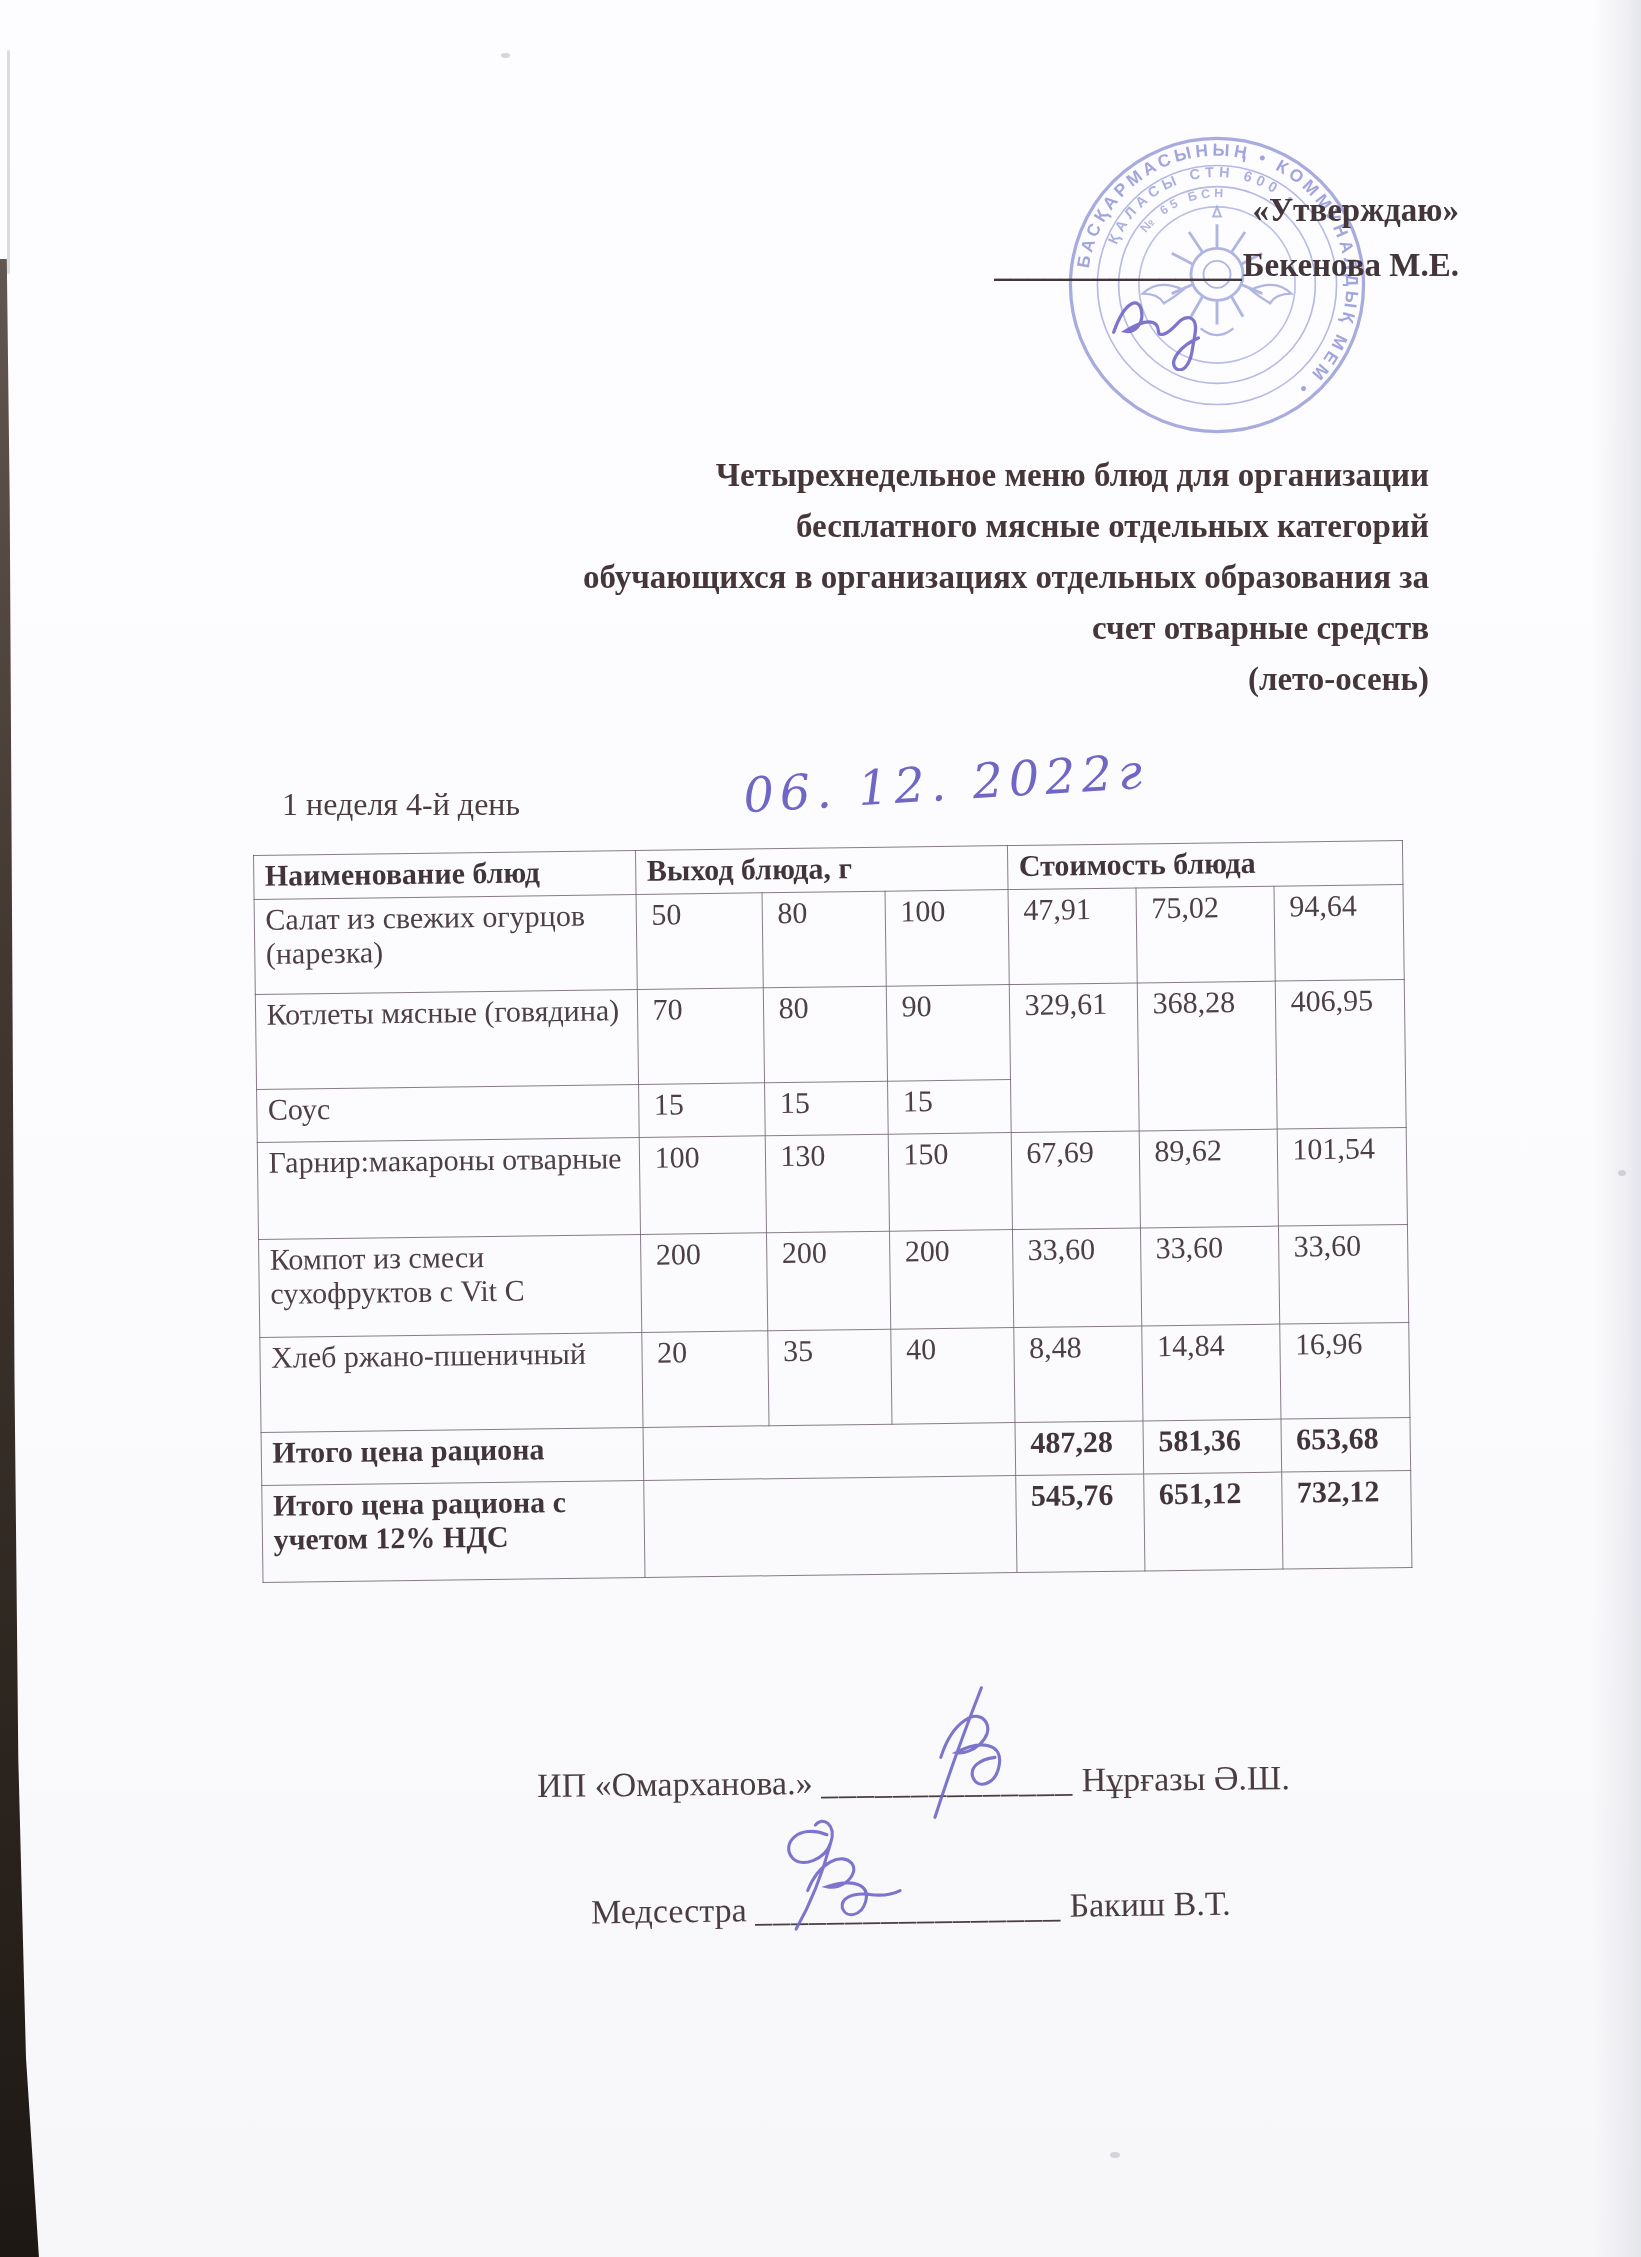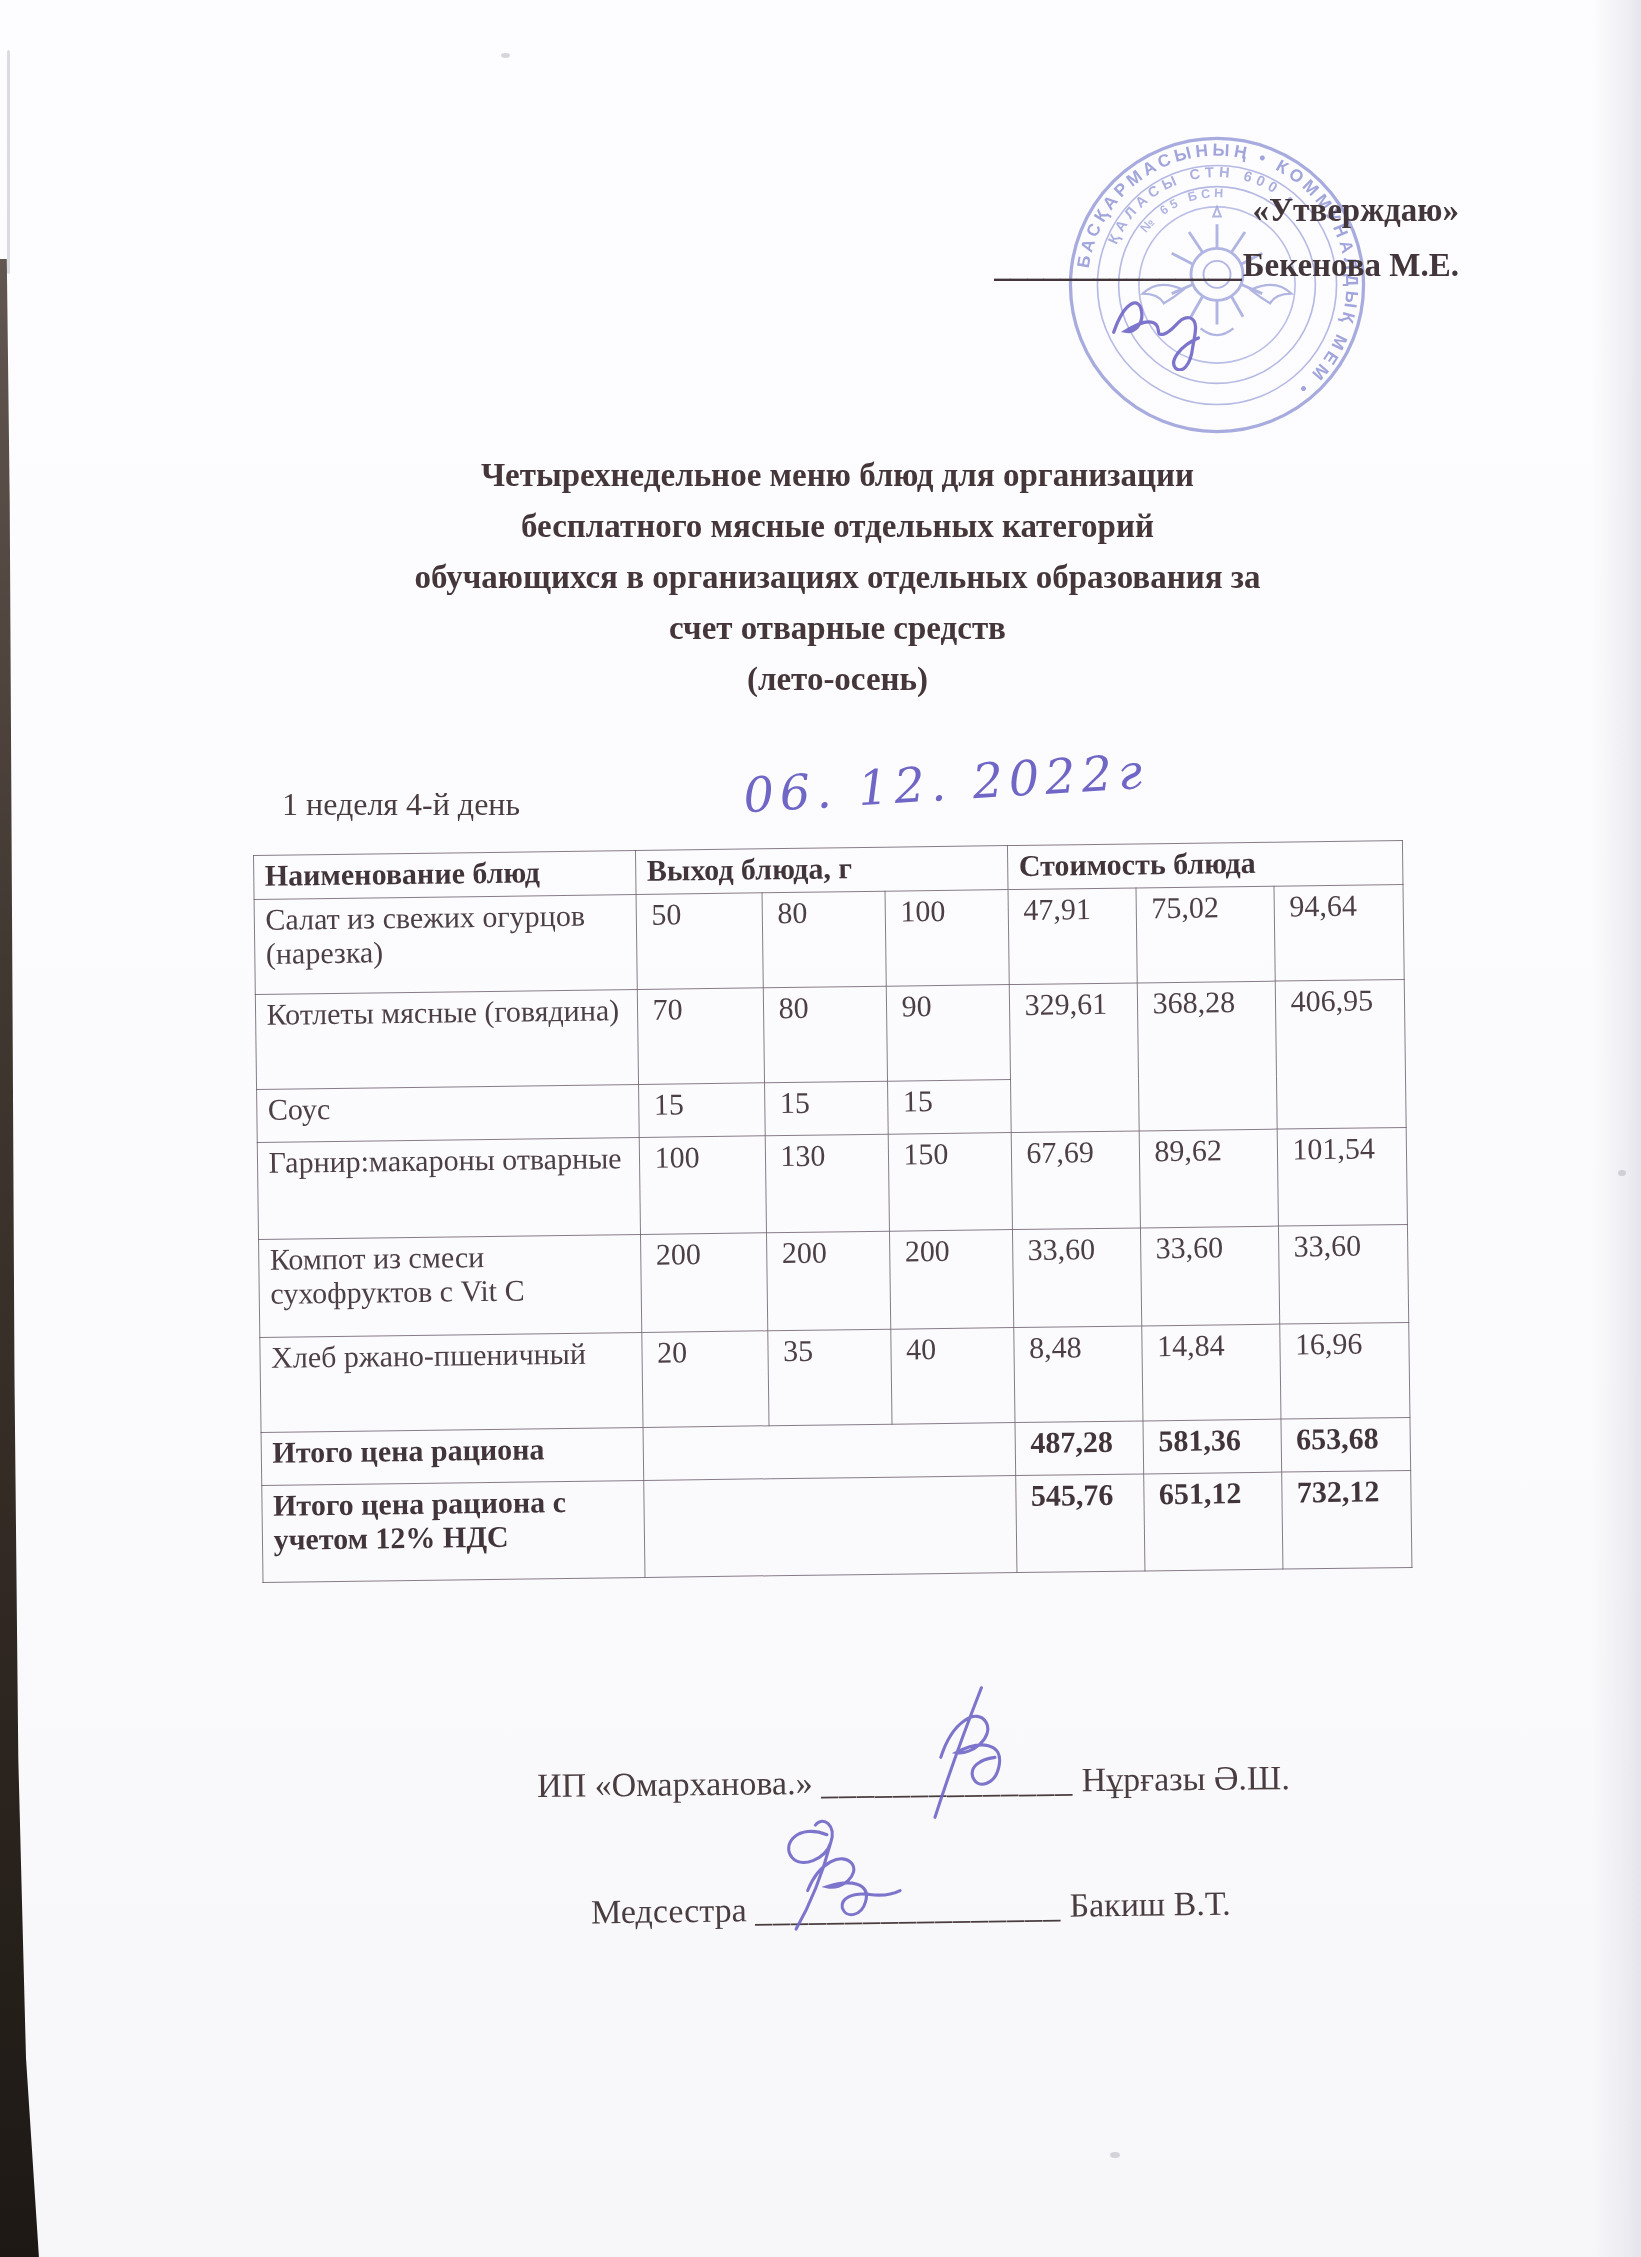--- a/index.html
+++ b/index.html
@@ -39,7 +39,7 @@
   .sig-director{position:absolute;left:1106px;top:278px;z-index:3;}
 
   
-  .doc-title{position:absolute;left:246px;top:450px;width:1183px;z-index:2;text-align:center;
+  .doc-title{position:absolute;left:246px;top:450px;width:1183px;z-index:2;text-align:right;
     font-weight:bold;font-size:33px;line-height:51px;color:#453739;}
 
   

